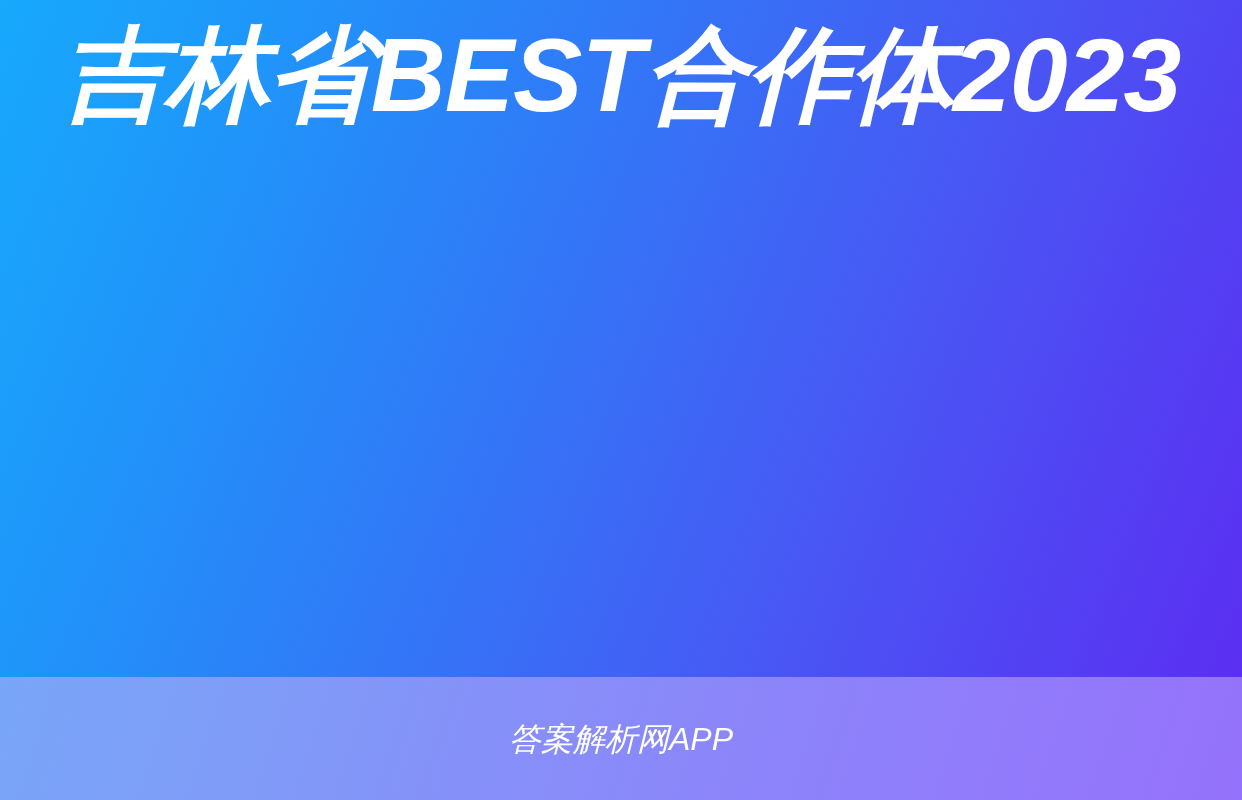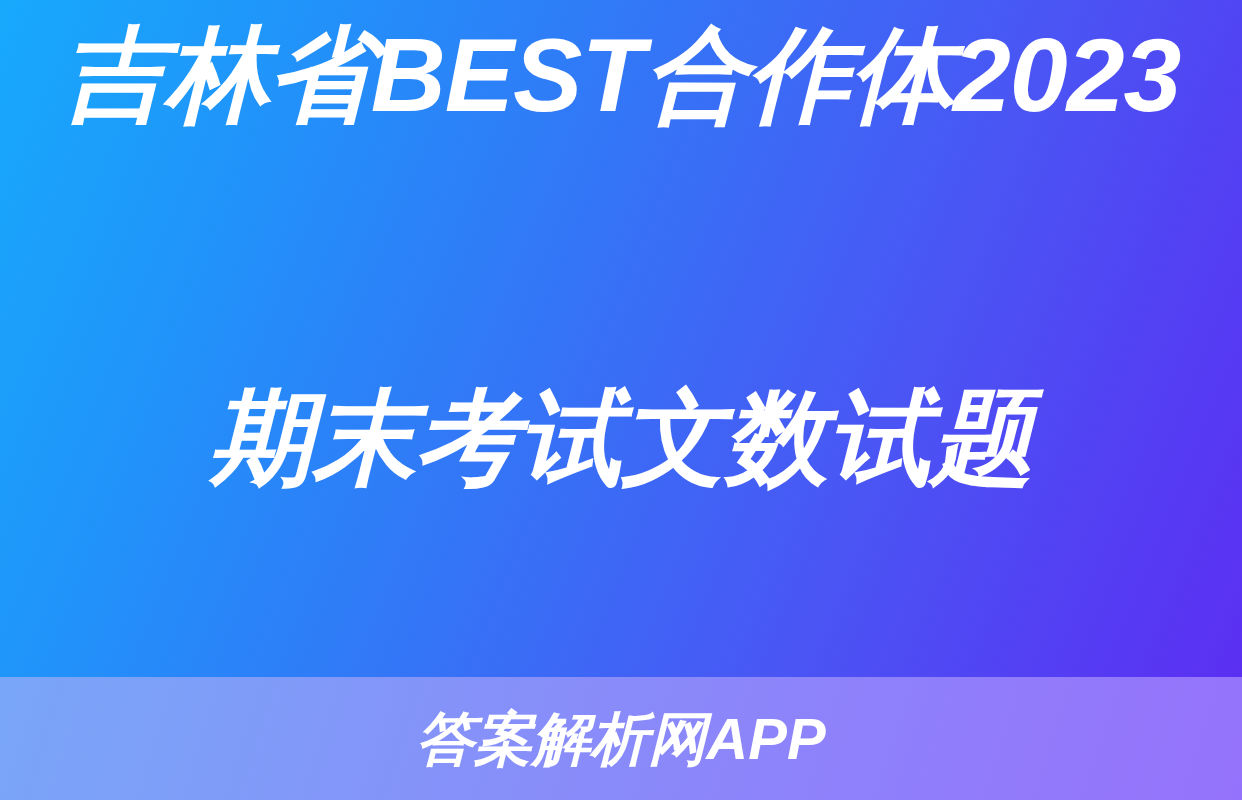--- a/index.html
+++ b/index.html
@@ -40,7 +40,7 @@
     display: flex;
     flex-direction: column;
     align-items: center;
-    justify-content: space-between;
+    justify-content: flex-start;
     padding-bottom: 20px;
     box-sizing: border-box;
   }

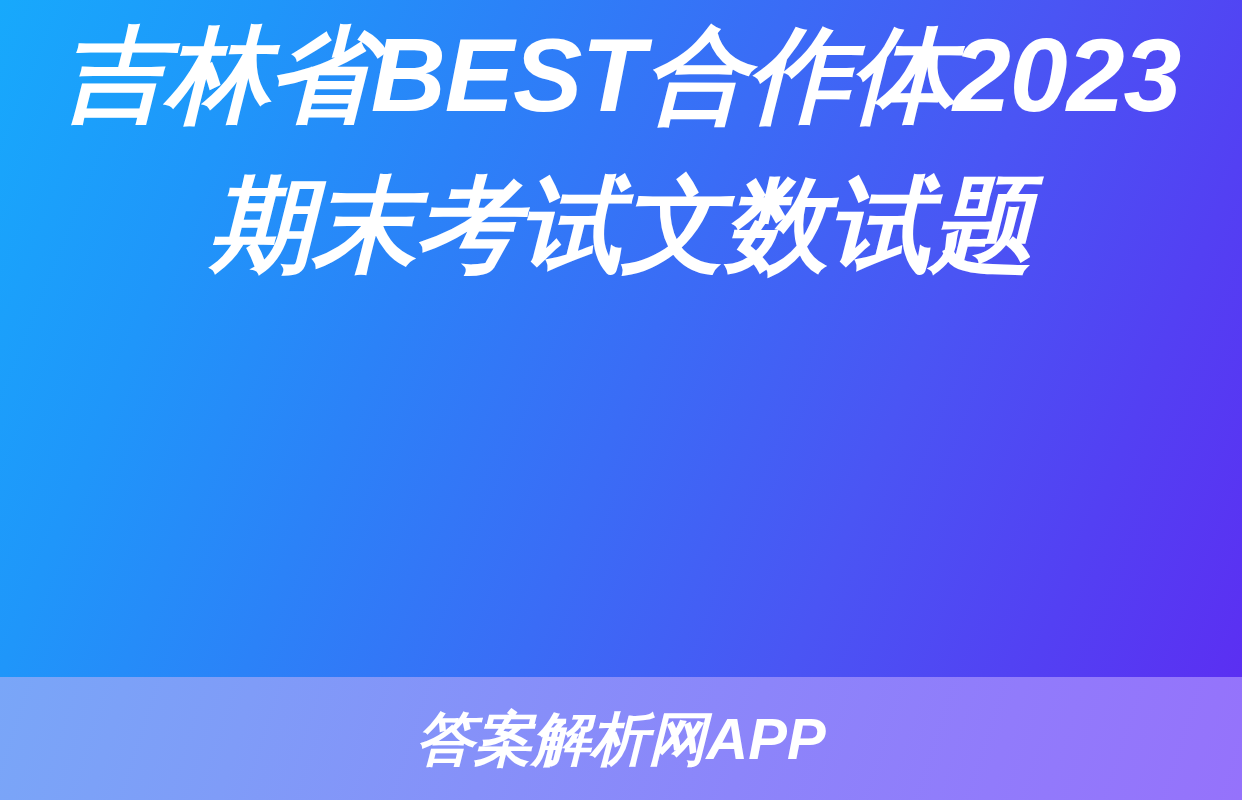--- a/index.html
+++ b/index.html
@@ -93,7 +93,6 @@
 
   <div id="title-block">
     <div class="title-line">吉林省BEST合作体2023</div>
-    <div class="title-line">期末考试文数试题</div>
   </div>
 
   <div id="footer-band">

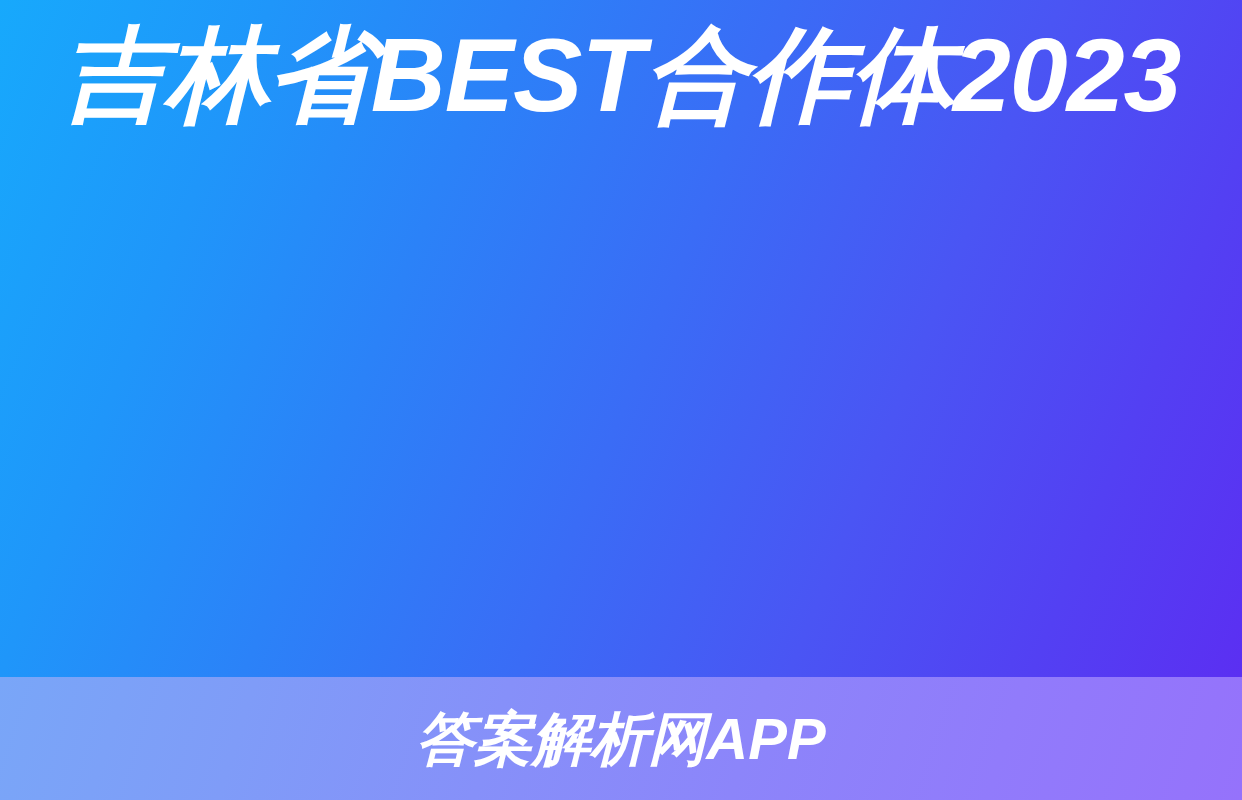--- a/index.html
+++ b/index.html
@@ -75,8 +75,8 @@
   }
   #footer-text {
     color: #ffffff;
-    font-size: 58px;
-    font-weight: bold;
+    font-size: 32px;
+    font-weight: normal;
     font-style: italic;
     letter-spacing: 0px;
     line-height: 1;

